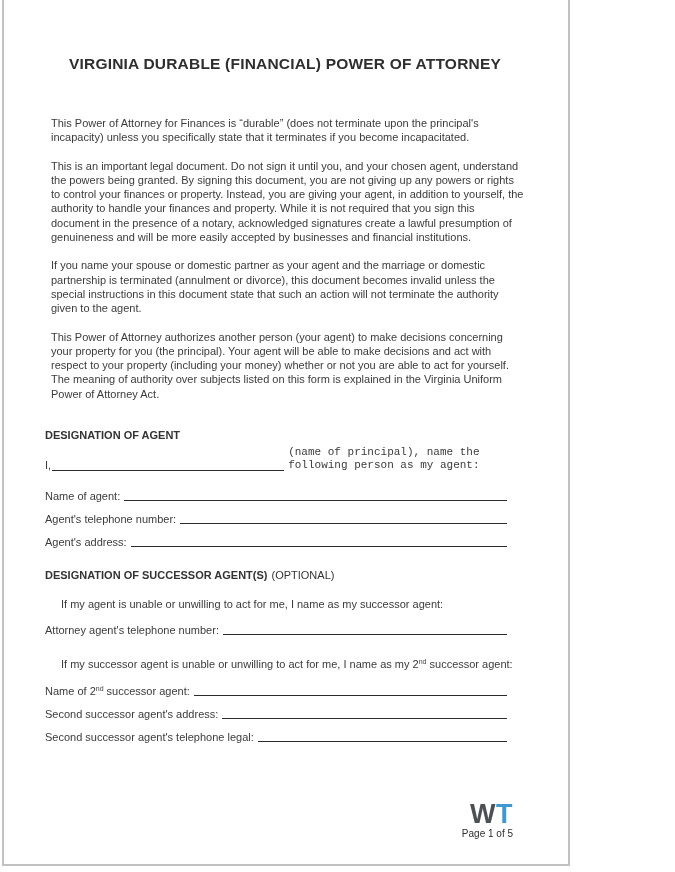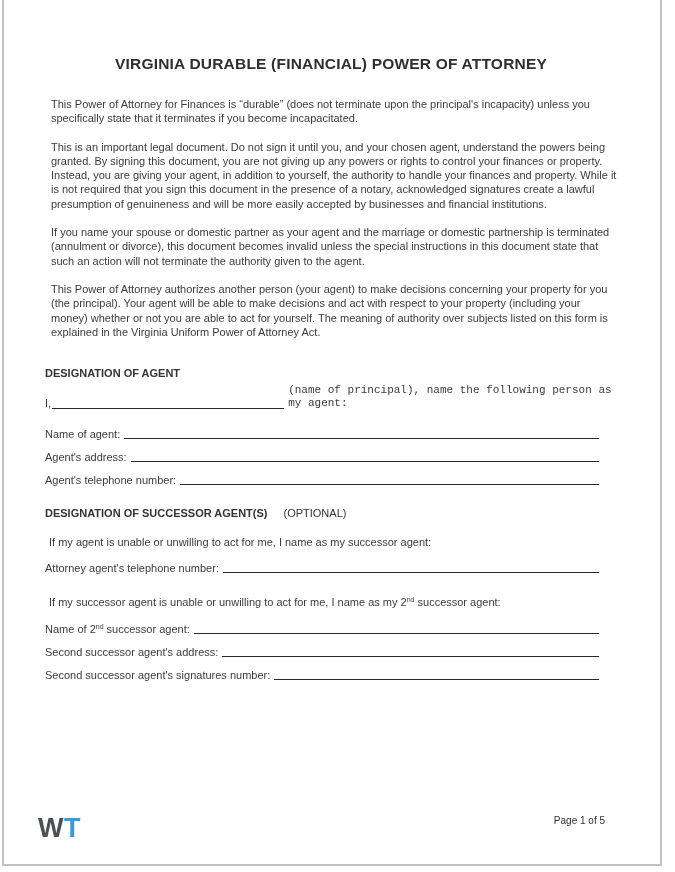--- a/index.html
+++ b/index.html
@@ -11,7 +11,7 @@
   .page {
     position: relative;
     box-sizing: border-box;
-    width: 660px;
+    width: 568px;
     height: 866px;
     margin-left: 2px;
     background: #ffffff;

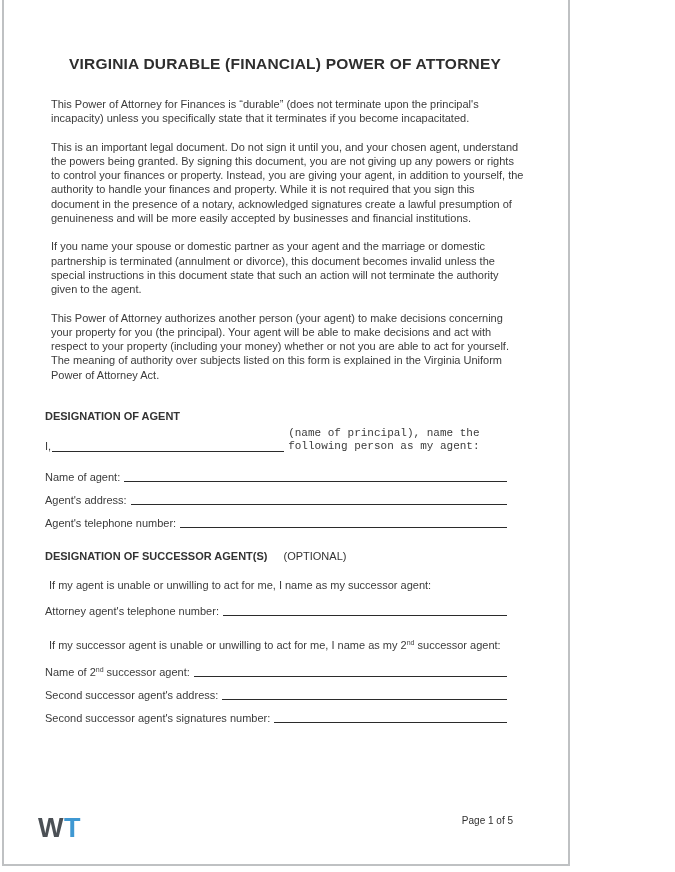--- a/index.html
+++ b/index.html
@@ -33,7 +33,7 @@
     letter-spacing: 0.2px;
     color: #2e2e2e;
   }
-  .paras { margin-top: 24px; }
+  .paras { margin-top: 43px; }
   .para {
     margin: 0 0 14px 6px;
     line-height: 14.3px;

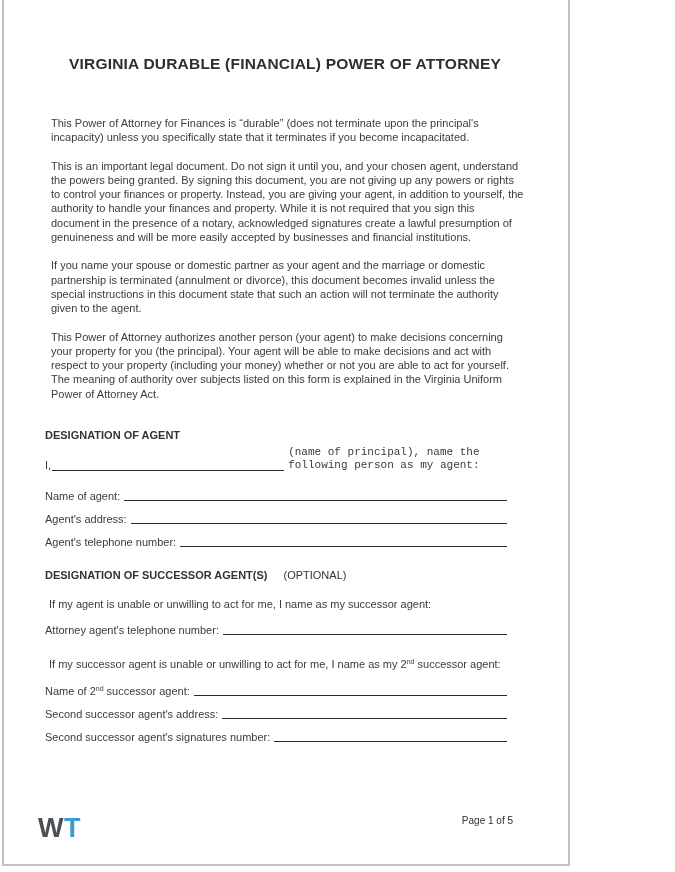--- a/index.html
+++ b/index.html
@@ -137,11 +137,11 @@
           <span class="line"></span>
         </div>
         <div class="field">
-          <span class="lbl">Agent's address:</span>
+          <span class="lbl">Agent's telephone number:</span>
           <span class="line"></span>
         </div>
         <div class="field">
-          <span class="lbl">Agent's telephone number:</span>
+          <span class="lbl">Agent's address:</span>
           <span class="line"></span>
         </div>
       </div>

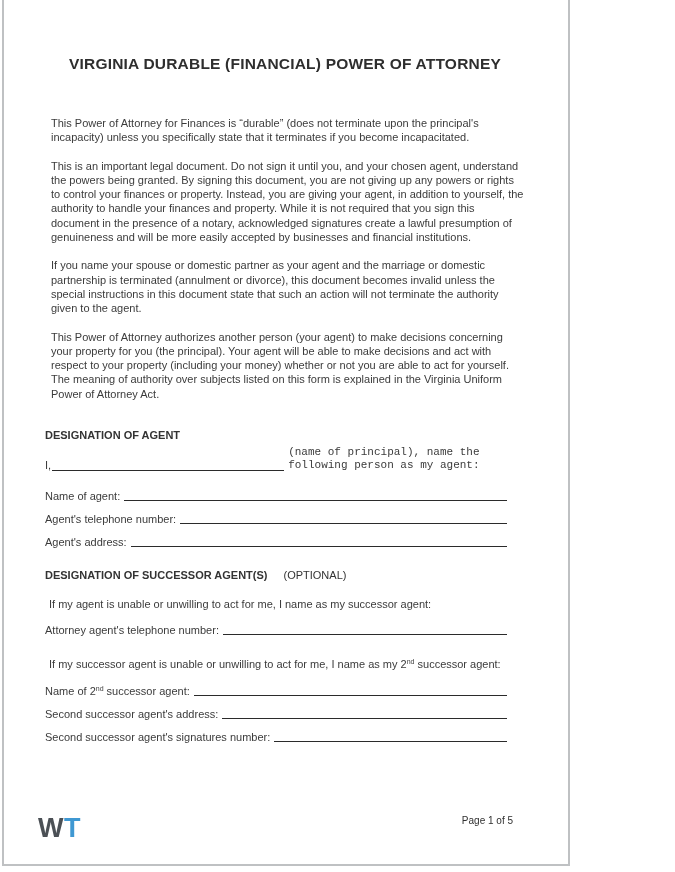--- a/index.html
+++ b/index.html
@@ -46,7 +46,7 @@
   }
   .section-heading .reg {
     font-weight: normal;
-    padding-left: 16px;
+    padding-left: 4px;
   }
   .principal-row {
     display: flex;

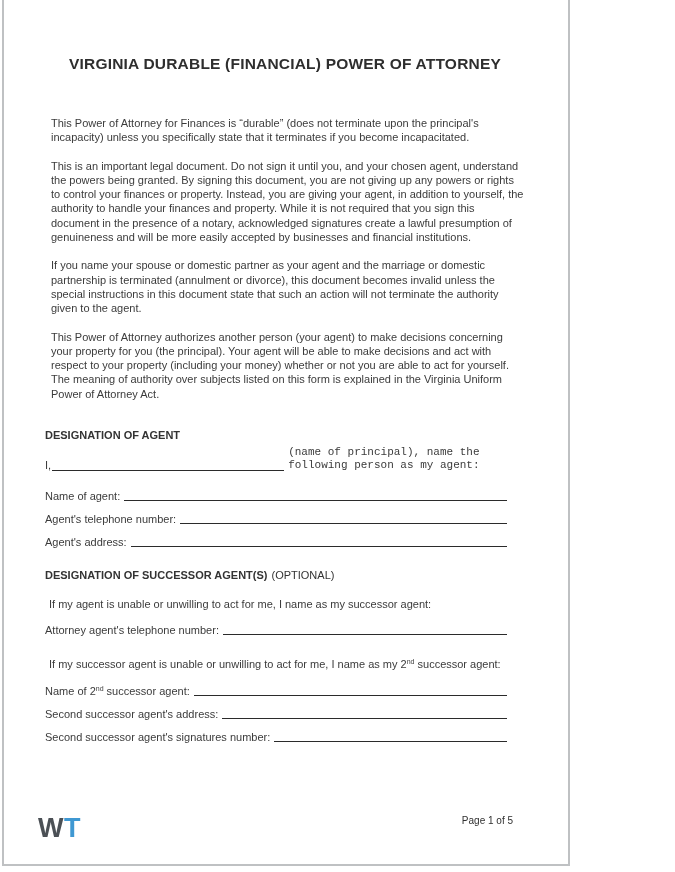--- a/index.html
+++ b/index.html
@@ -76,7 +76,7 @@
     line-height: 12px;
   }
   .intro-line {
-    margin: 16px 0 2px 4px;
+    margin: 16px 0 2px 16px;
     line-height: 14.3px;
   }
   .gap-lg { margin-top: 21px; }

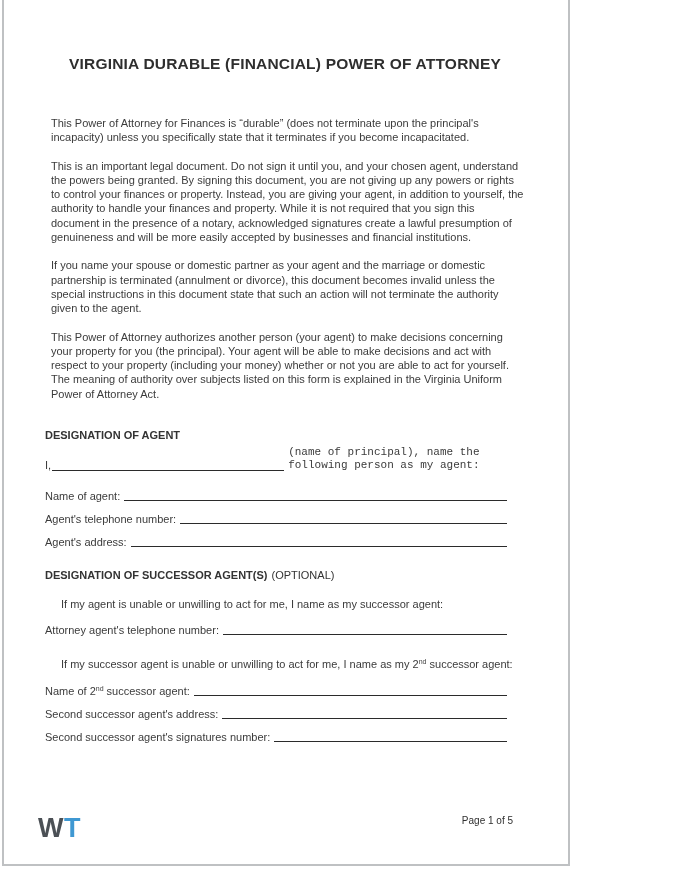--- a/index.html
+++ b/index.html
@@ -175,7 +175,7 @@
           <span class="line"></span>
         </div>
         <div class="field">
-          <span class="lbl">Second successor agent's signatures number:</span>
+          <span class="lbl">Second successor agent's telephone legal:</span>
           <span class="line"></span>
         </div>
       </div>

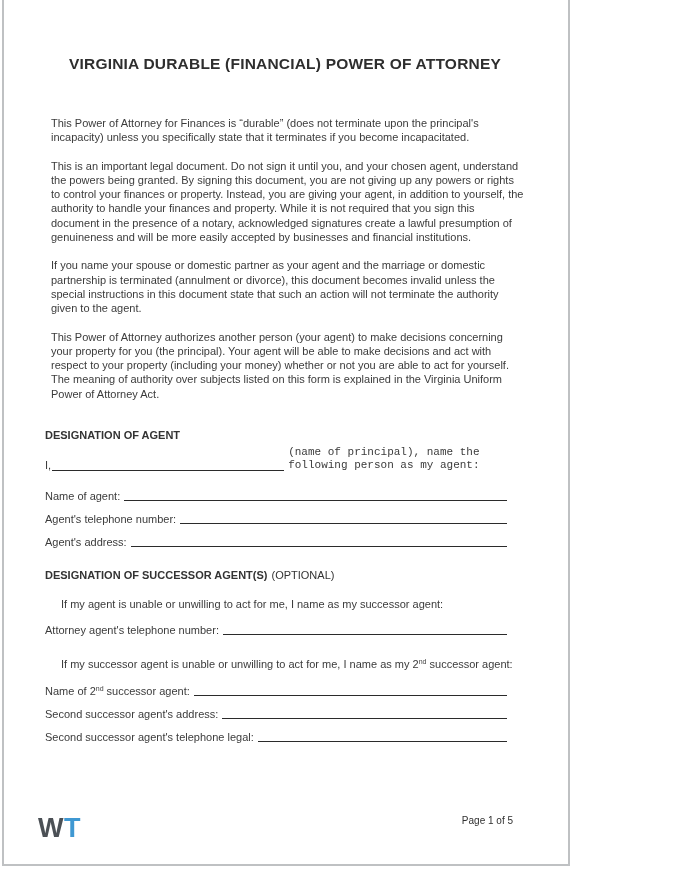--- a/index.html
+++ b/index.html
@@ -87,11 +87,13 @@
   }
   .footer {
     position: absolute;
-    left: 34px;
+    left: 45px;
     right: 55px;
     bottom: 22px;
     display: flex;
     justify-content: space-between;
+    align-items: flex-end;
+    flex-direction: column;
   }
   .logo {
     font-size: 27px;

